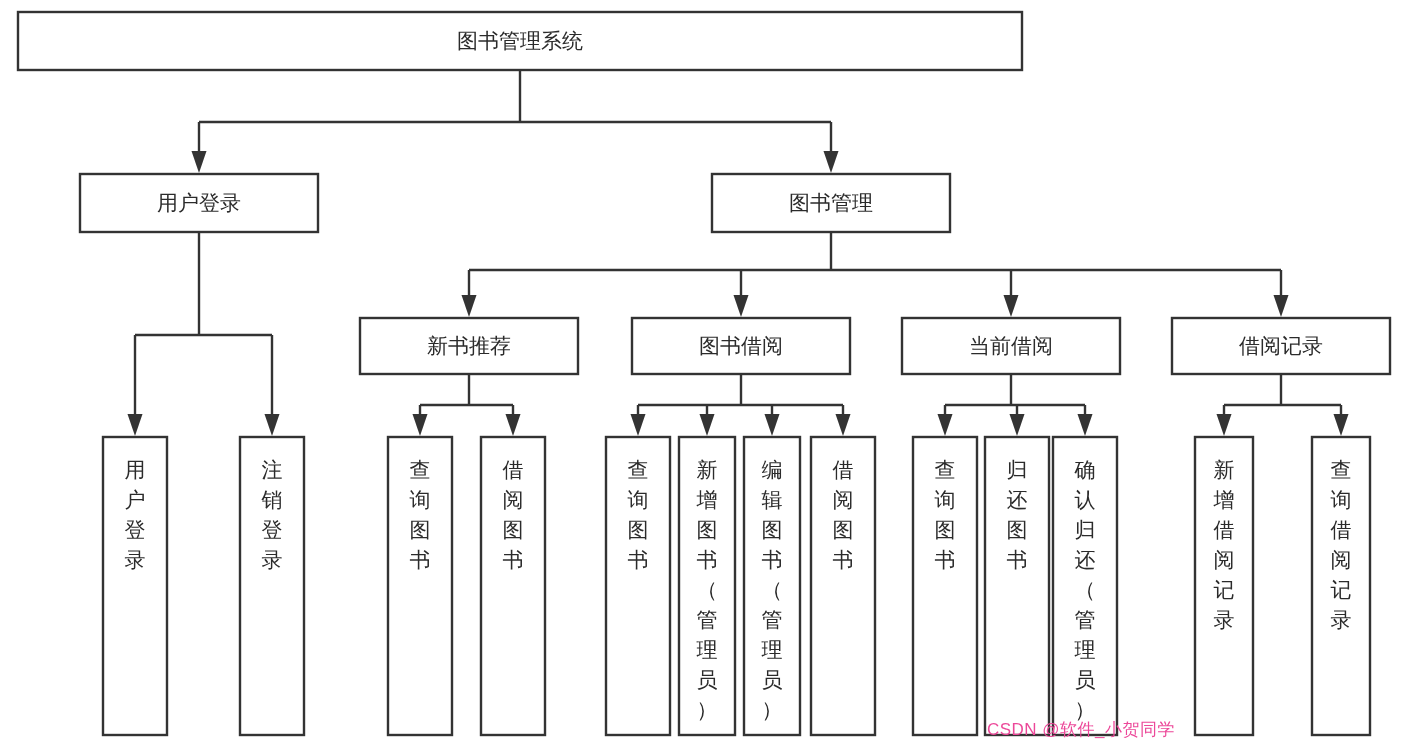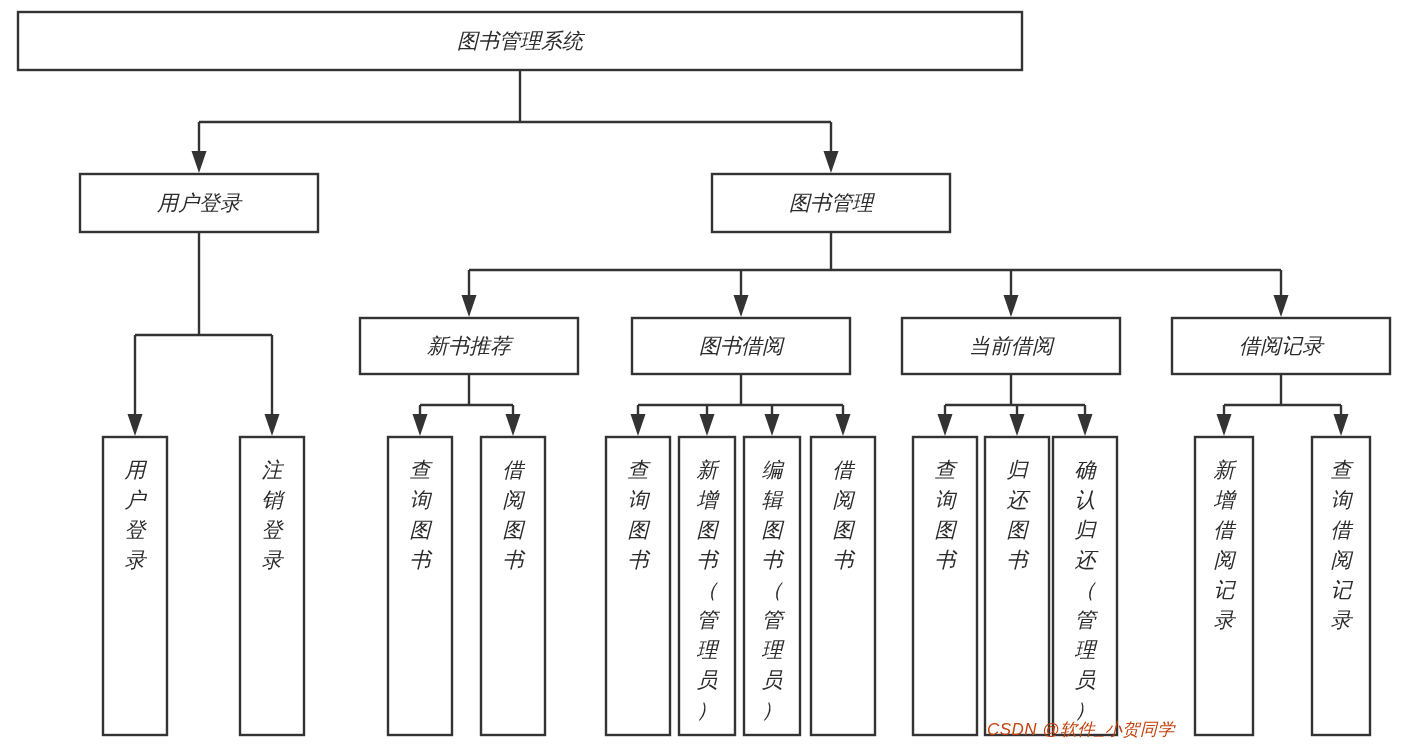--- a/index.html
+++ b/index.html
@@ -20,7 +20,6 @@
     top: 0;
     width: 1183px;
     height: 747px;
-    font-style: italic;
   }
   svg#flow {
     display: block;

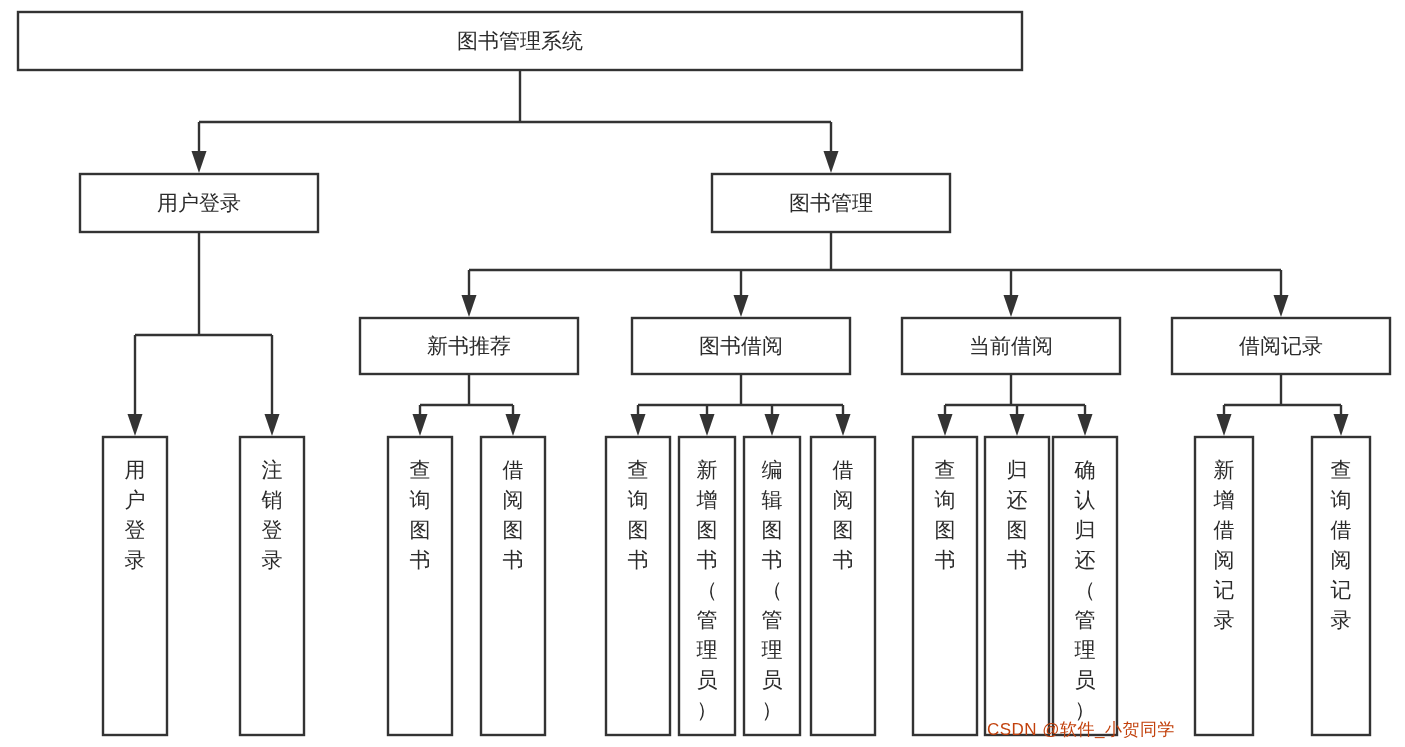--- a/index.html
+++ b/index.html
@@ -61,7 +61,7 @@
     bottom: 6px;
     font-family: "Liberation Sans", "DejaVu Sans", sans-serif;
     font-size: 17px;
-    color: #c2410c;
+    color: #ec4899;
     letter-spacing: 0.5px;
     white-space: nowrap;
     user-select: none;

